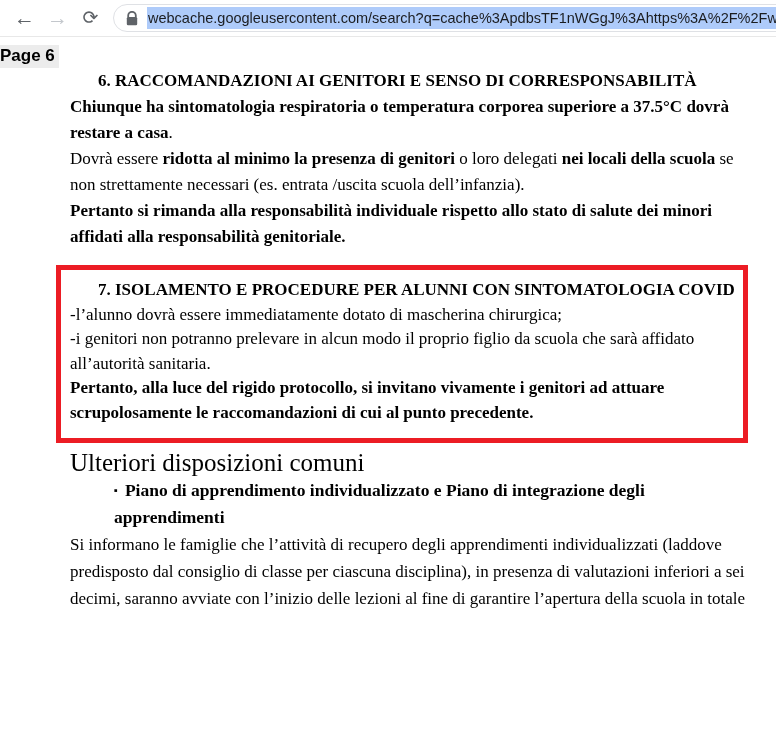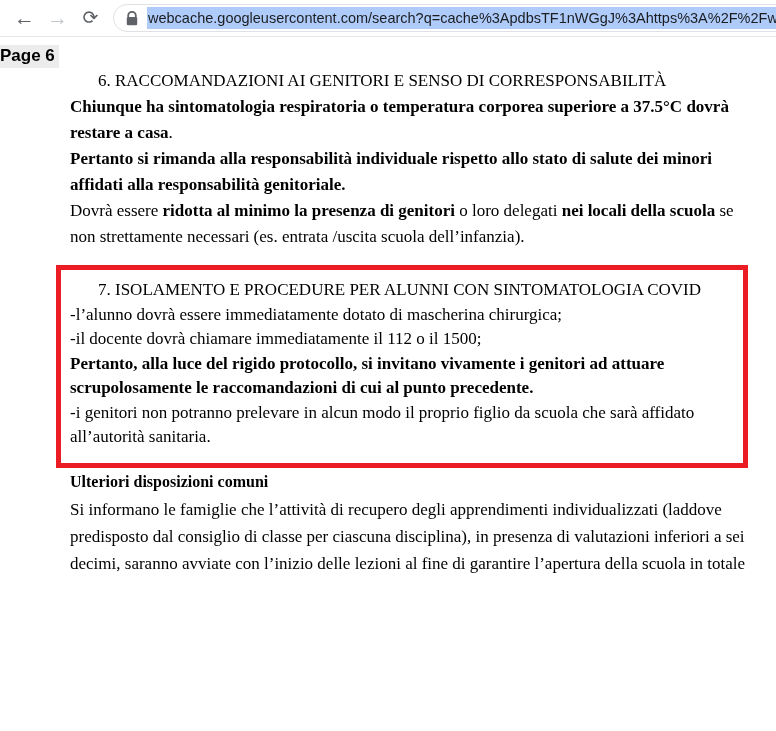--- a/index.html
+++ b/index.html
@@ -54,7 +54,7 @@
   }
   .doc p { margin: 0; }
   .h-sec {
-    font-weight: normal;
+    font-weight: bold;
     text-indent: 28px;
   }
   .h-sec6 { margin-top: 58px; }

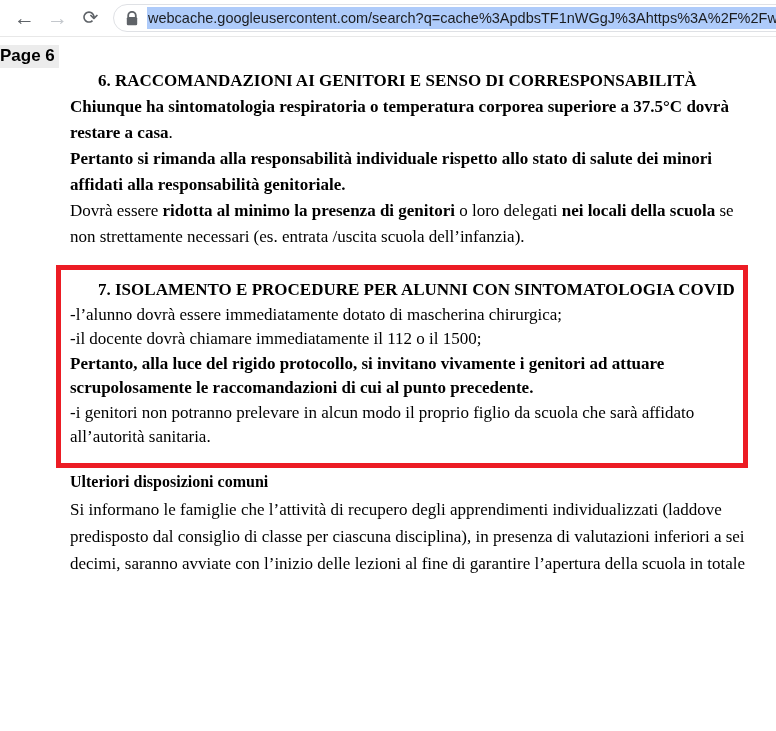--- a/index.html
+++ b/index.html
@@ -100,8 +100,8 @@
 
     <p class="h-sec h-sec6">6. RACCOMANDAZIONI AI GENITORI E SENSO DI CORRESPONSABILITÀ</p>
     <p><b>Chiunque ha sintomatologia respiratoria o temperatura corporea superiore a 37.5°C dovrà restare a casa</b>.</p>
+    <p>Dovrà essere <b>ridotta al minimo la presenza di genitori</b> o loro delegati <b>nei locali della scuola</b> se non strettamente necessari (es. entrata /uscita scuola dell’infanzia).</p>
     <p><b>Pertanto si rimanda alla responsabilità individuale rispetto allo stato di salute dei minori affidati alla responsabilità genitoriale.</b></p>
-    <p>Dovrà essere <b>ridotta al minimo la presenza di genitori</b> o loro delegati <b>nei locali della scuola</b> se non strettamente necessari (es. entrata /uscita scuola dell’infanzia).</p>
 
     <div class="covid-box" style="border-color: rgb(236, 28, 36);">
       <p class="h-sec">7. ISOLAMENTO E PROCEDURE PER ALUNNI CON SINTOMATOLOGIA COVID</p>

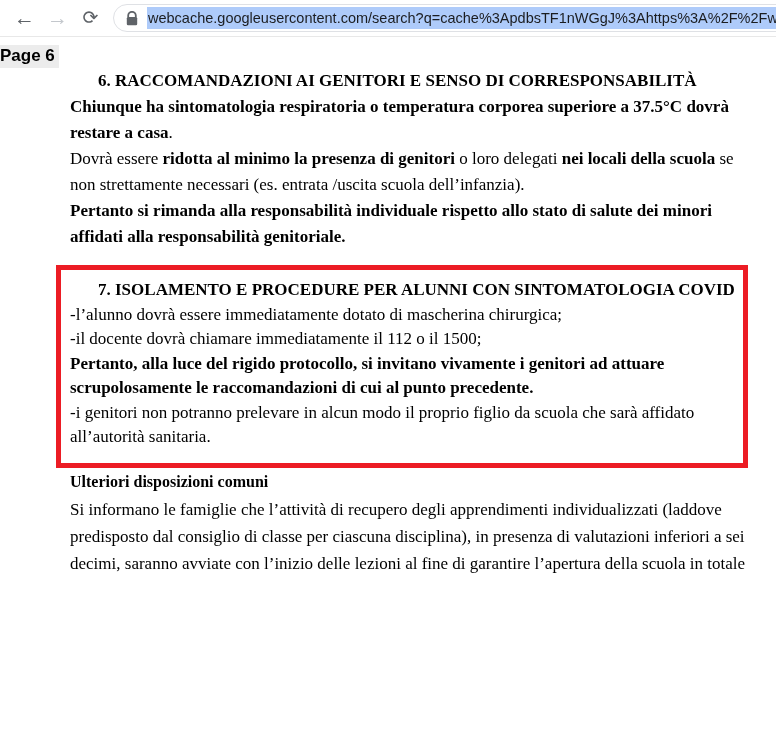--- a/index.html
+++ b/index.html
@@ -60,7 +60,7 @@
   .h-sec6 { margin-top: 58px; }
   .covid-box {
     border: 5px solid #ec1c24;
-    margin: 15px 0 0 -14px;
+    margin: 15px 0 6px -14px;
     padding: 8px 8px 13px 9px;
     line-height: 24.5px;
   }

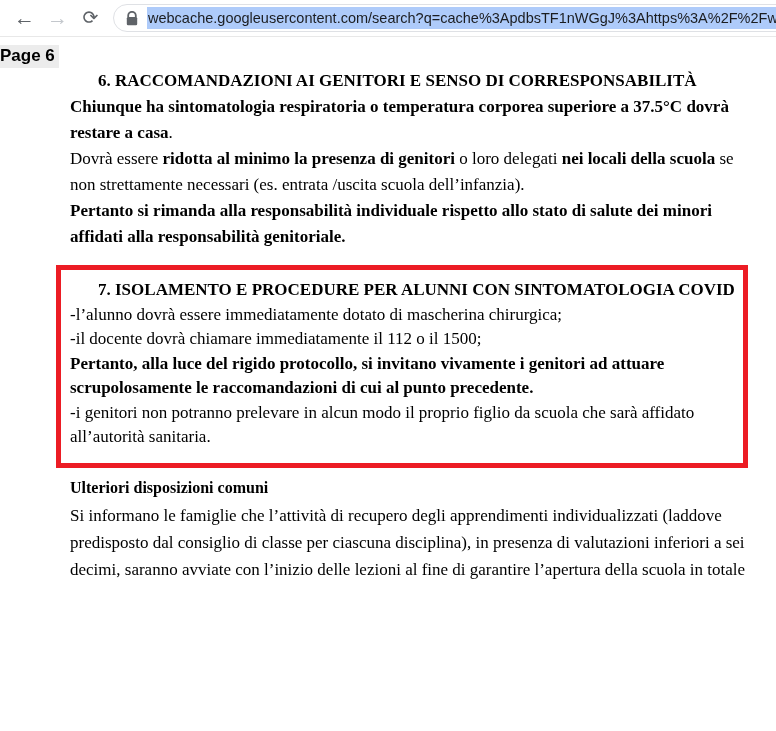--- a/index.html
+++ b/index.html
@@ -106,7 +106,6 @@
     <div class="covid-box" style="border-color: rgb(236, 28, 36);">
       <p class="h-sec">7. ISOLAMENTO E PROCEDURE PER ALUNNI CON SINTOMATOLOGIA COVID</p>
       <p>-l’alunno dovrà essere immediatamente dotato di mascherina chirurgica;</p>
-      <p>-il docente dovrà chiamare immediatamente il 112 o il 1500;</p>
       <p><b>Pertanto, alla luce del rigido protocollo, si invitano vivamente i genitori ad attuare scrupolosamente le raccomandazioni di cui al punto precedente.</b></p>
       <p>-i genitori non potranno prelevare in alcun modo il proprio figlio da scuola che sarà affidato all’autorità sanitaria.</p>
     </div>

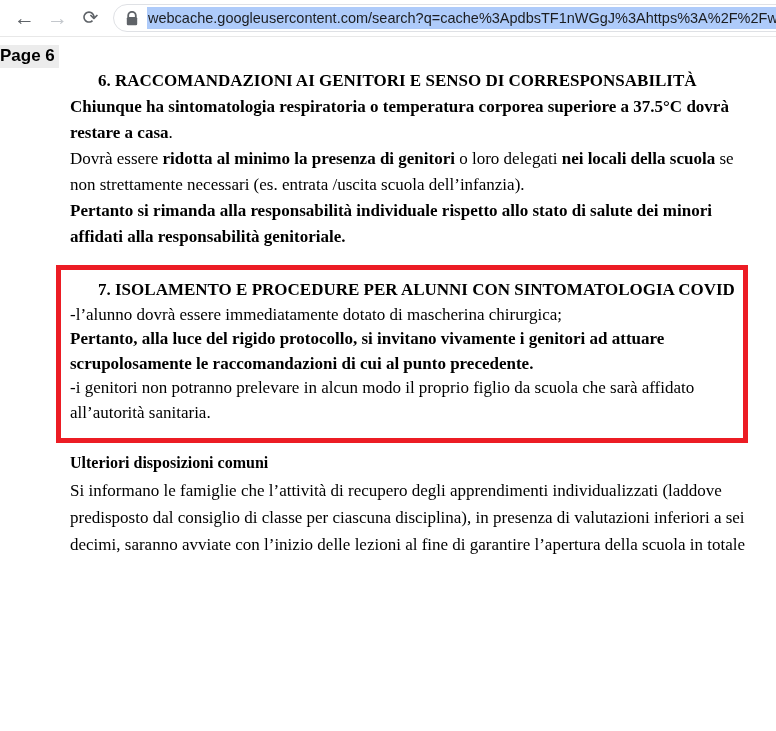--- a/index.html
+++ b/index.html
@@ -106,8 +106,8 @@
     <div class="covid-box" style="border-color: rgb(236, 28, 36);">
       <p class="h-sec">7. ISOLAMENTO E PROCEDURE PER ALUNNI CON SINTOMATOLOGIA COVID</p>
       <p>-l’alunno dovrà essere immediatamente dotato di mascherina chirurgica;</p>
+      <p>-i genitori non potranno prelevare in alcun modo il proprio figlio da scuola che sarà affidato all’autorità sanitaria.</p>
       <p><b>Pertanto, alla luce del rigido protocollo, si invitano vivamente i genitori ad attuare scrupolosamente le raccomandazioni di cui al punto precedente.</b></p>
-      <p>-i genitori non potranno prelevare in alcun modo il proprio figlio da scuola che sarà affidato all’autorità sanitaria.</p>
     </div>
 
     <p class="h-further">Ulteriori disposizioni comuni</p>

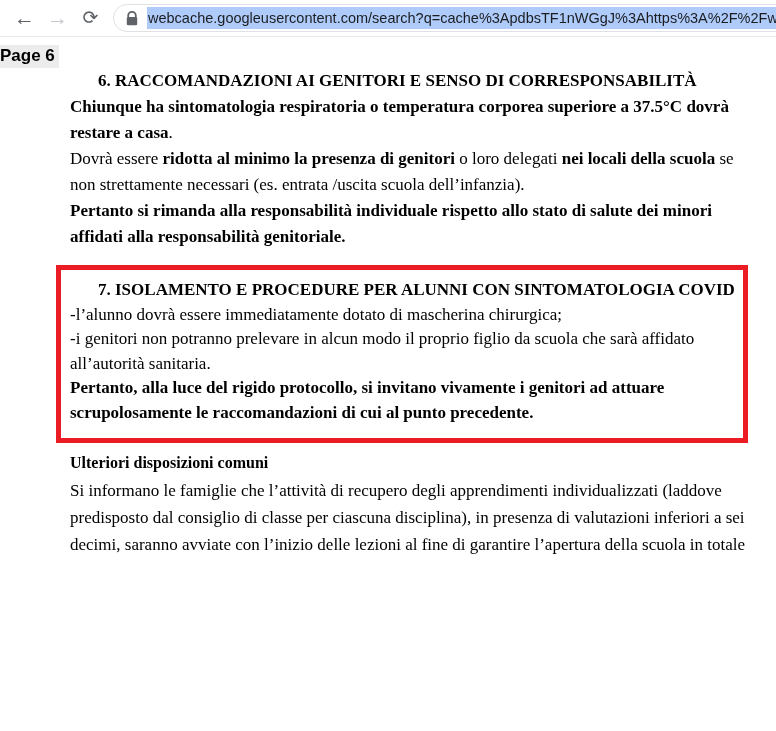--- a/index.html
+++ b/index.html
@@ -65,7 +65,7 @@
     line-height: 24.5px;
   }
   .h-further {
-    font-weight: bold; font-size: 16px;
+    font-weight: normal; font-size: 25px;
     margin-top: 20px; line-height: 28px;
   }
   .bullet-line {

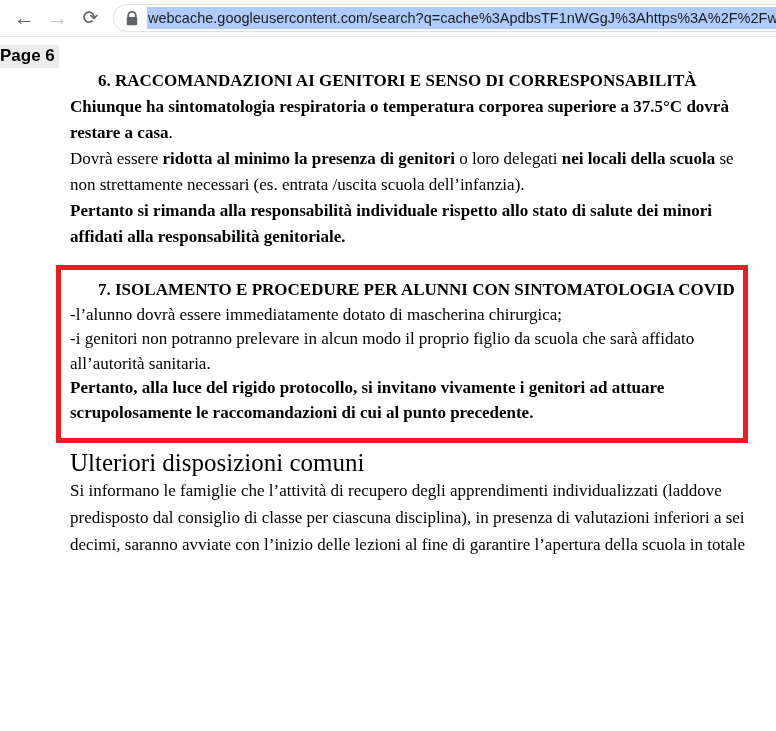--- a/index.html
+++ b/index.html
@@ -111,6 +111,9 @@
     </div>
 
     <p class="h-further">Ulteriori disposizioni comuni</p>
+    <p class="bullet-line">
+      <span class="bullet">▪</span><span>Piano di apprendimento individualizzato e Piano di integrazione degli apprendimenti</span>
+    </p>
     <p class="last-par">Si informano le famiglie che l’attività di recupero degli apprendimenti individualizzati (laddove predisposto dal consiglio di classe per ciascuna disciplina), in presenza di valutazioni inferiori a sei decimi, saranno avviate con l’inizio delle lezioni al fine di garantire l’apertura della scuola in totale</p>
 
   </div>

